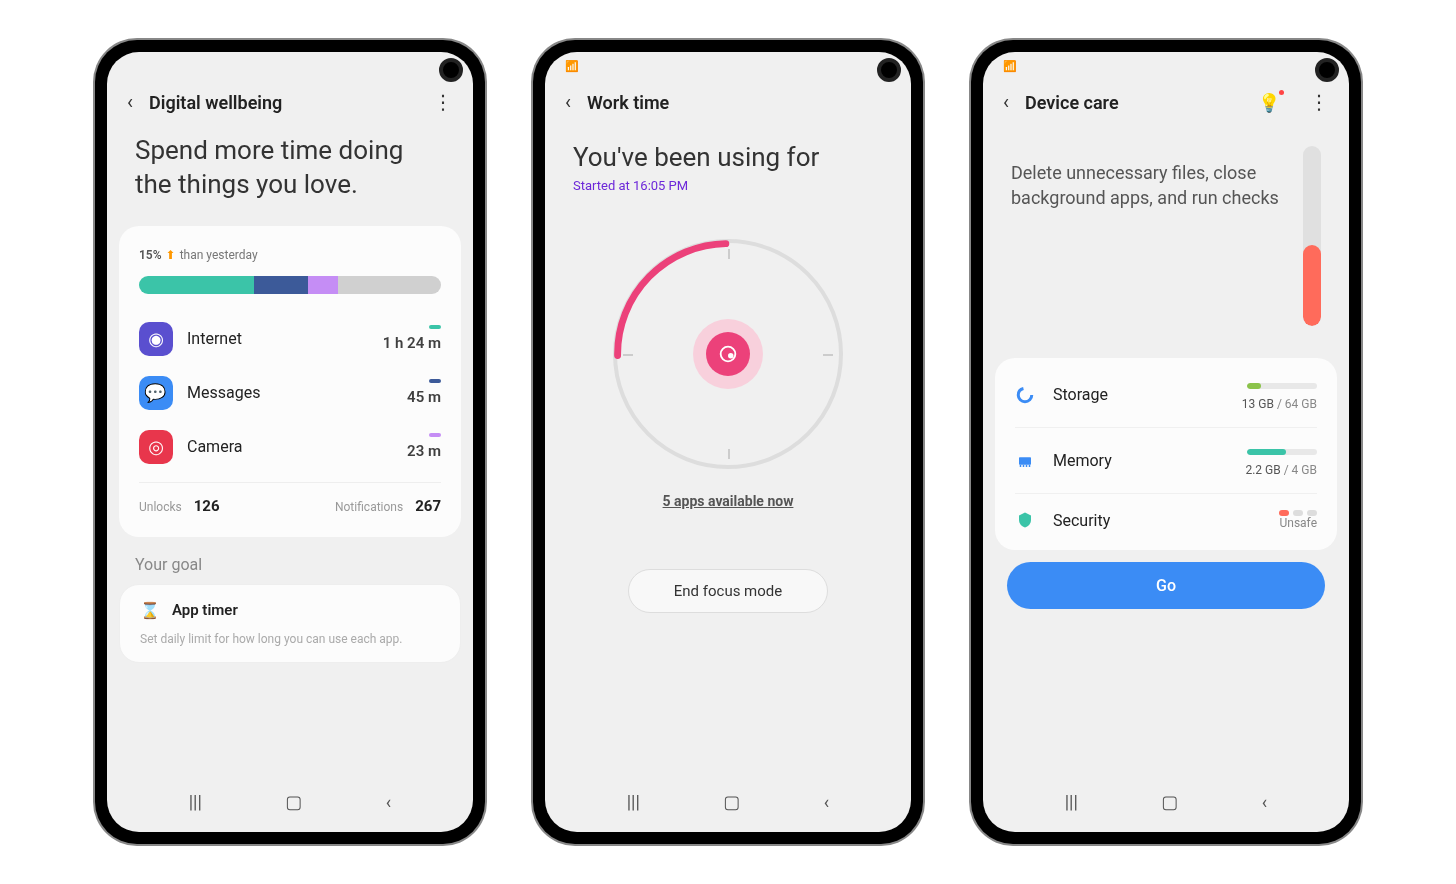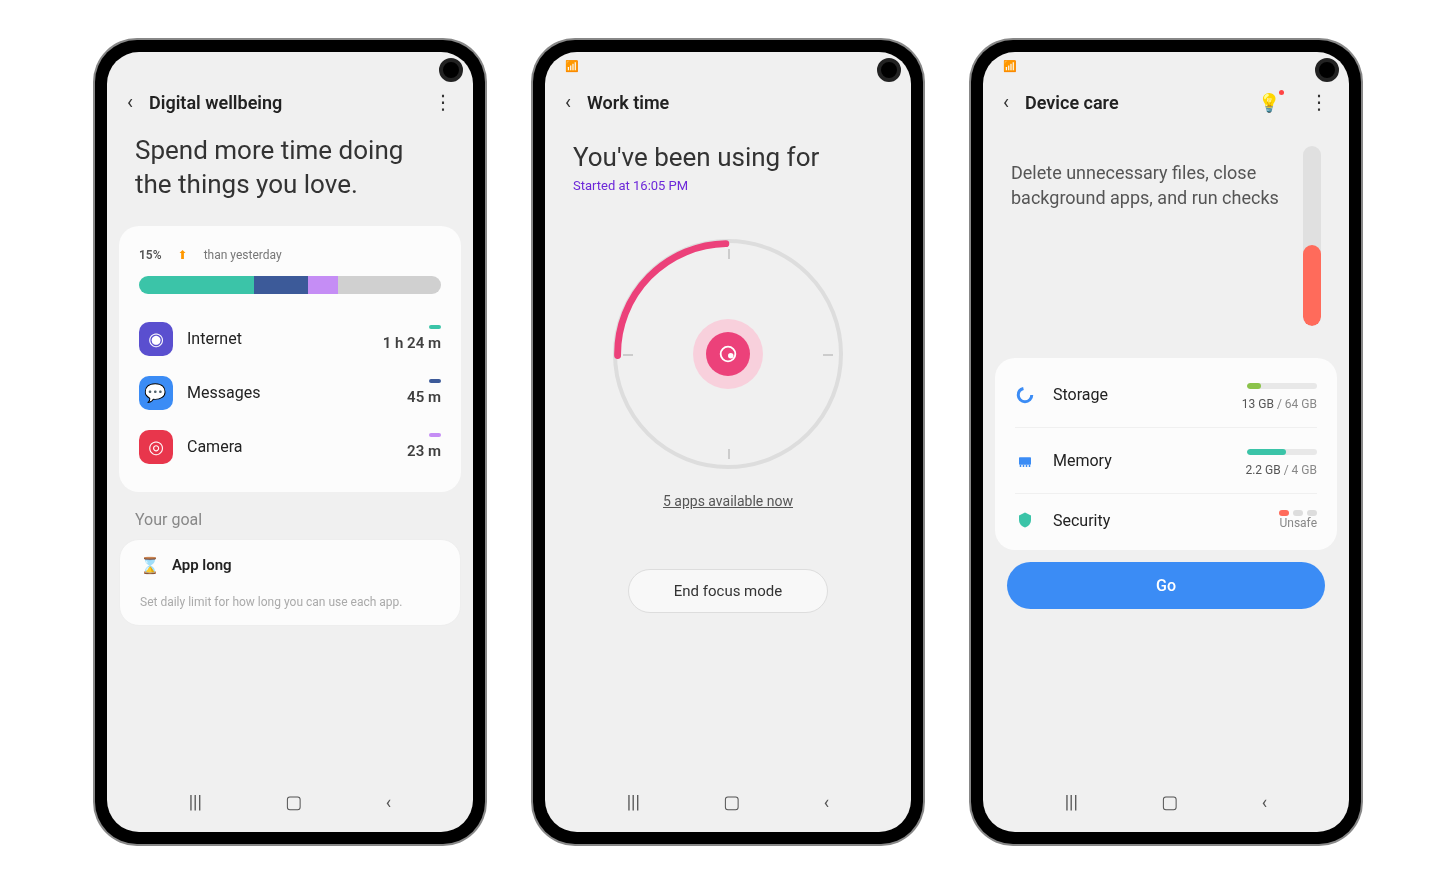--- a/index.html
+++ b/index.html
@@ -107,7 +107,7 @@
   margin-top: 4px;
   display: flex;
   align-items: center;
-  gap: 16px;
+  gap: 4px;
 }
 .compare .pct { font-weight: 600; color: #555; }
 .compare .arrow { color: #ff9800; }

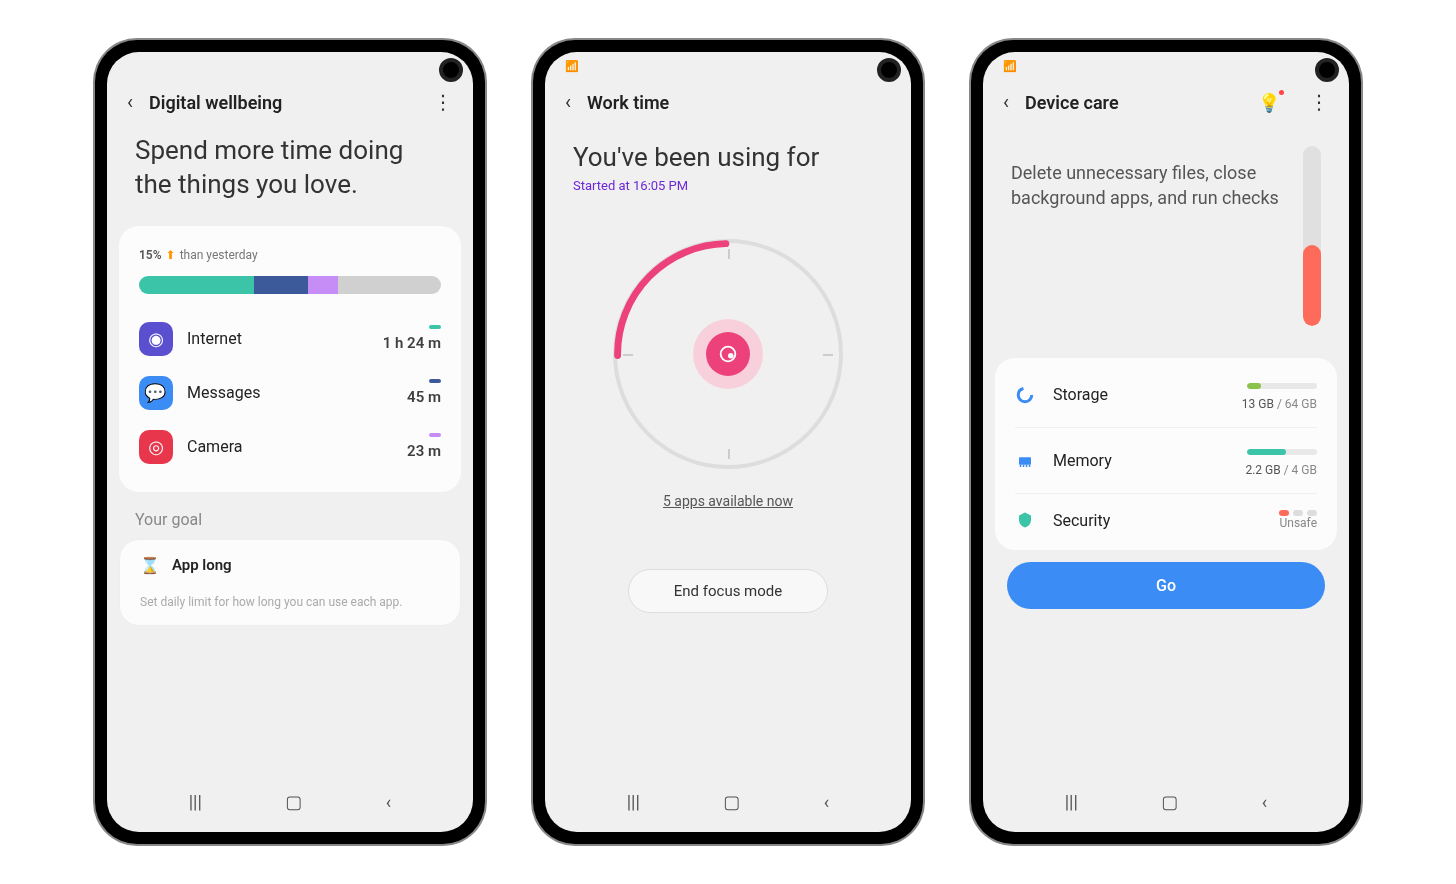--- a/index.html
+++ b/index.html
@@ -400,6 +400,16 @@
             <div style="margin-left:auto;text-align:right;"><span class="app-dot" style="background:#c58df5"></span><span class="app-time">23 m</span></div>
           </div>
         </div>
+      <div class="stats-row">
+        <div class="stat-group">
+          <span class="stat-label">Unlocks</span>
+          <span class="stat-val">126</span>
+        </div>
+        <div class="stat-group">
+          <span class="stat-label">Notifications</span>
+          <span class="stat-val">267</span>
+        </div>
+      </div>
     </div>
     <div class="section-title">Your goal</div>
     <div class="goal-card">

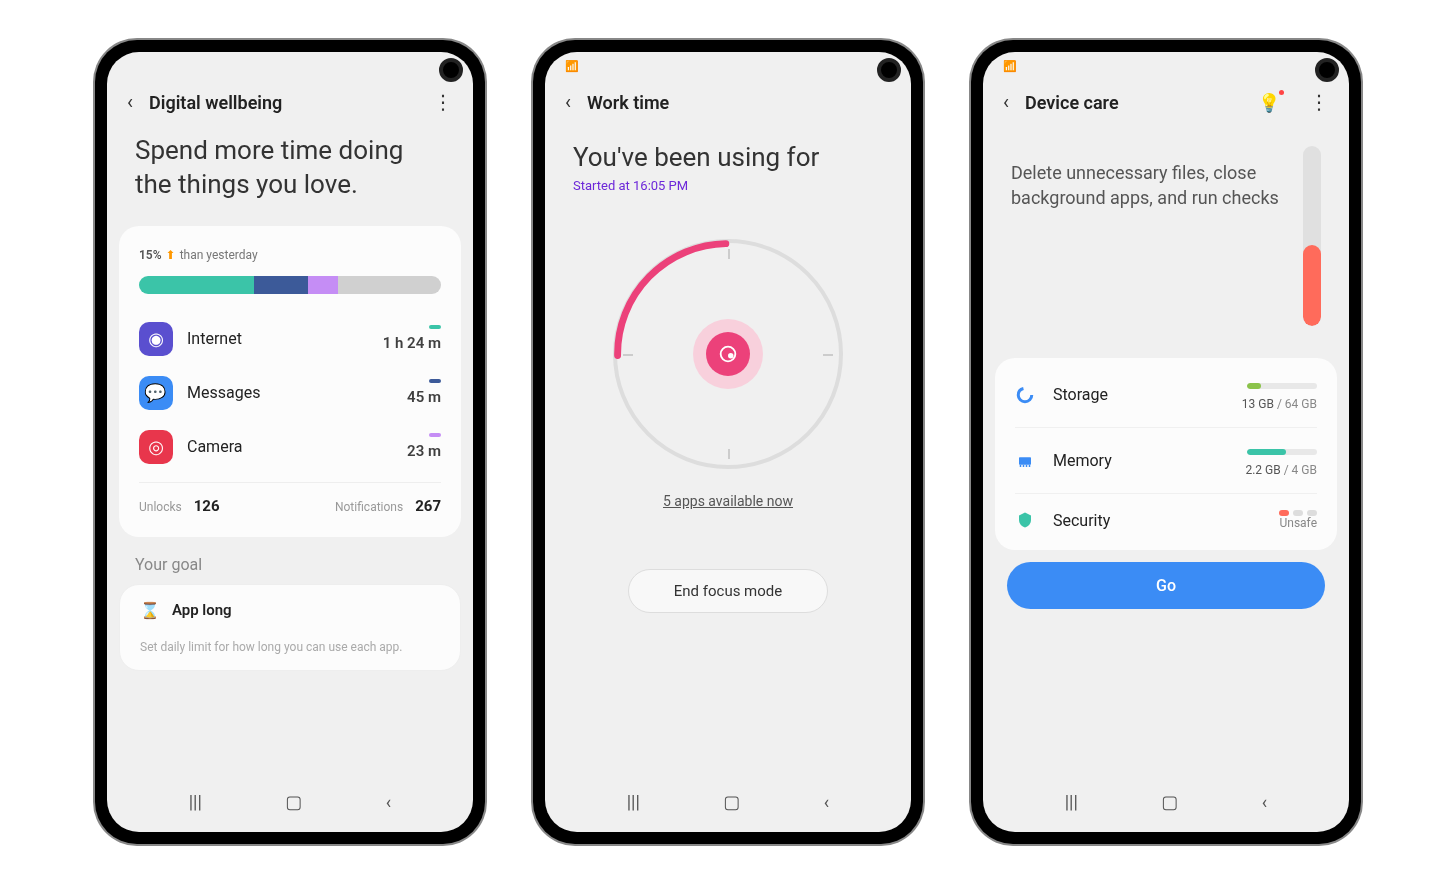--- a/index.html
+++ b/index.html
@@ -200,6 +200,7 @@
   flex-direction: column;
   align-items: center;
   margin-top: 40px;
+  font-weight: bold;
 }
 .clock {
   width: 230px;

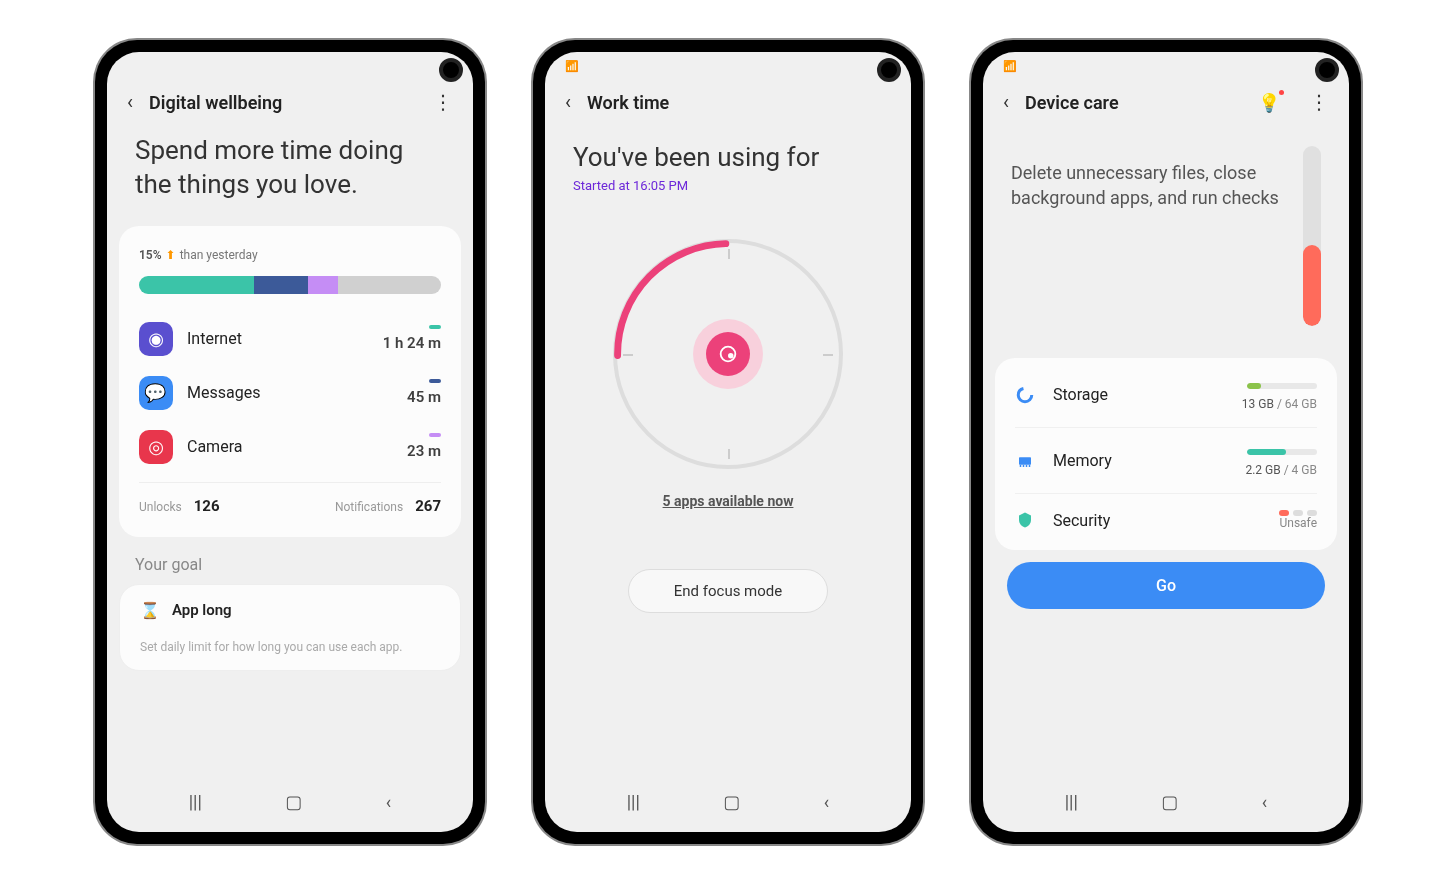--- a/index.html
+++ b/index.html
@@ -416,7 +416,7 @@
     <div class="goal-card">
       <div class="goal-row">
         <span style="color:#ff9800;">⌛</span>
-        <span class="goal-title">App long</span>
+        <span class="goal-title">App timer</span>
       </div>
       <div class="goal-sub">Set daily limit for how long you can use each app.</div>
     </div>

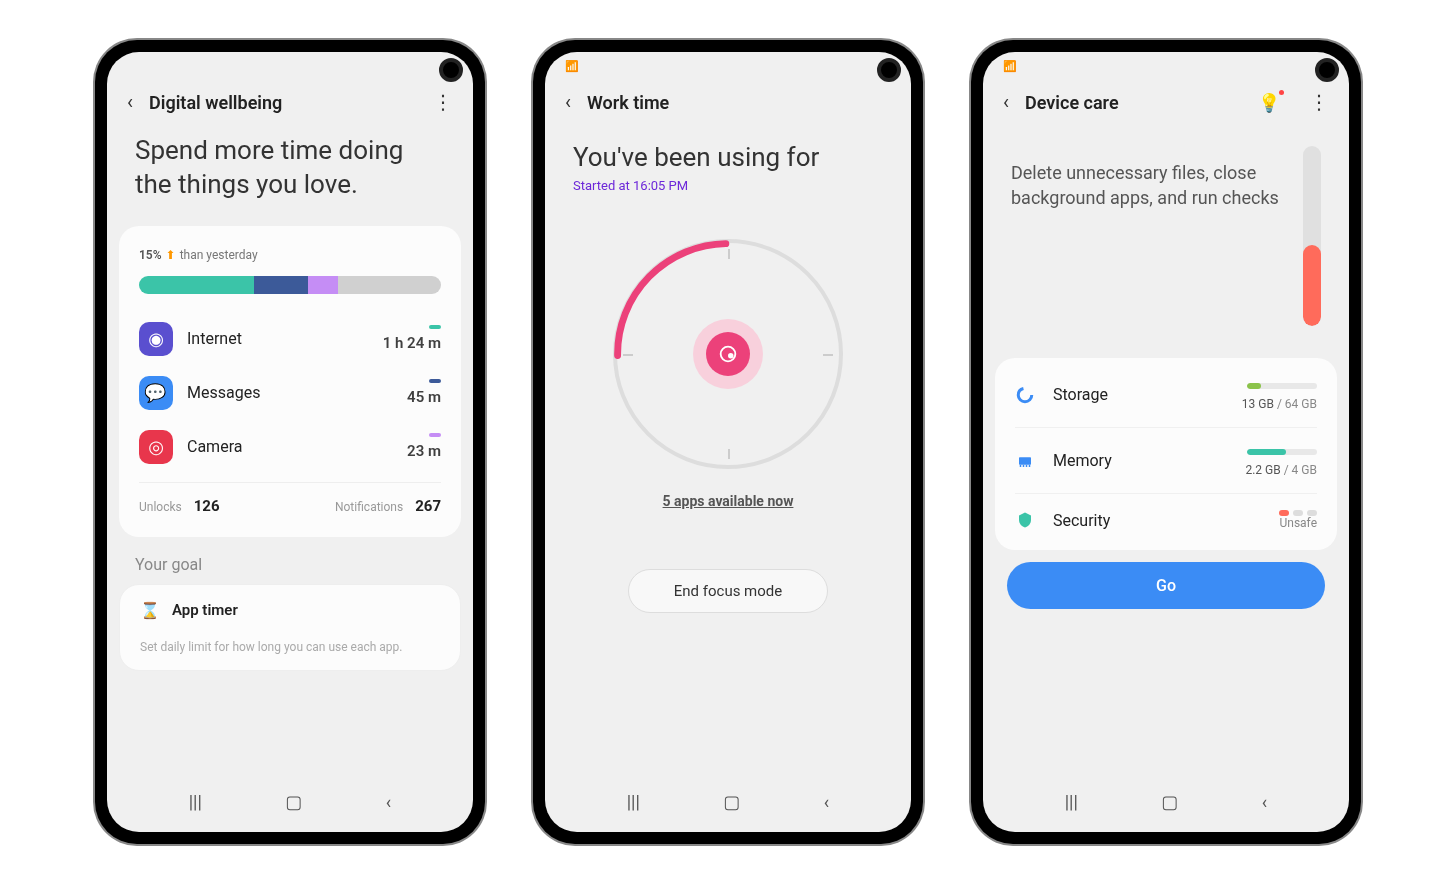--- a/index.html
+++ b/index.html
@@ -179,7 +179,7 @@
 }
 .goal-row { display: flex; align-items: center; gap: 12px; }
 .goal-title { font-size: 15px; font-weight: 600; color: #222; }
-.goal-sub { font-size: 12px; color: #aaa; margin-top: 20px; }
+.goal-sub { font-size: 12px; color: #aaa; margin-top: 12px; }
 .nav-bar {
   position: absolute;
   bottom: 8px;

